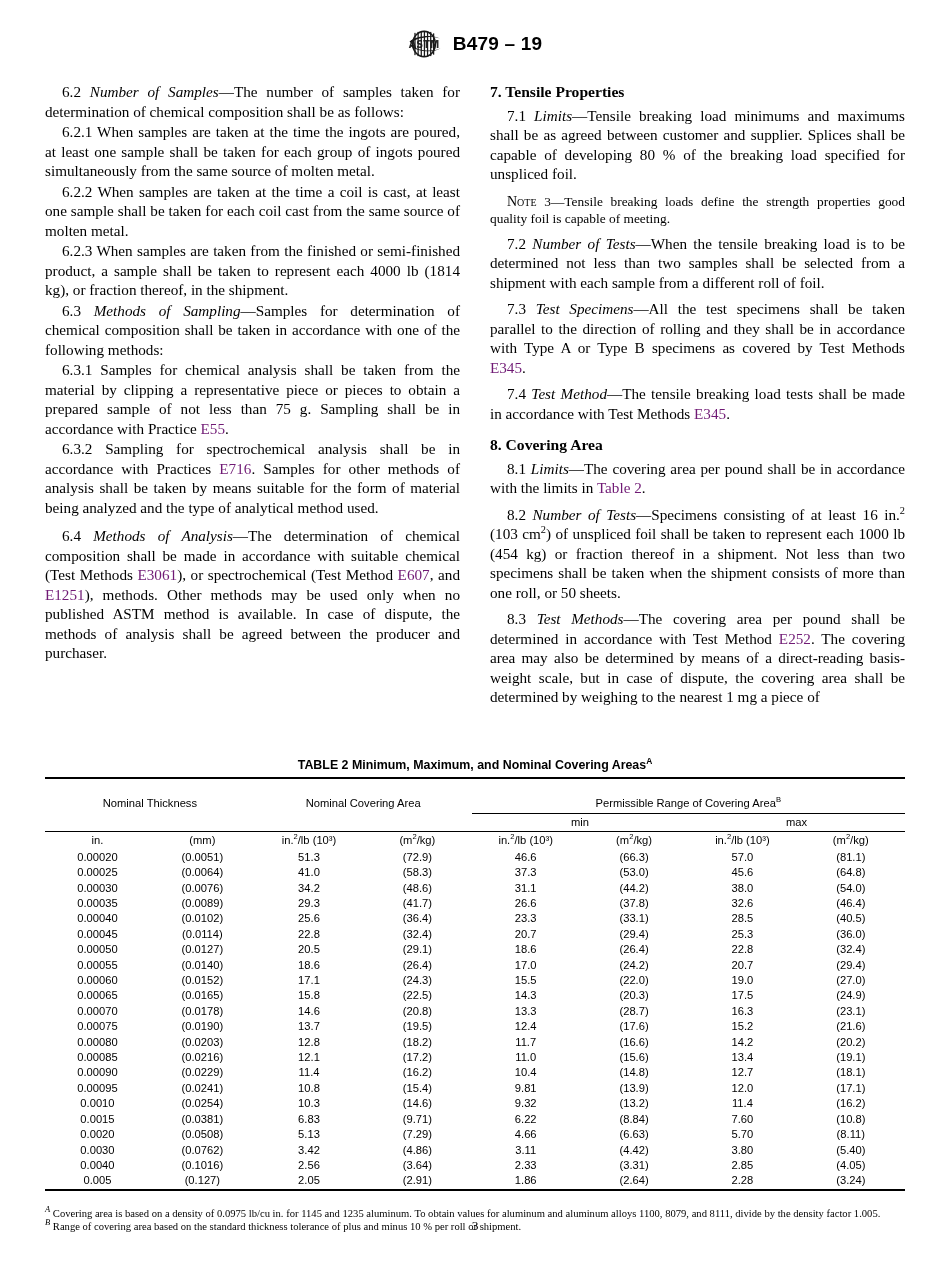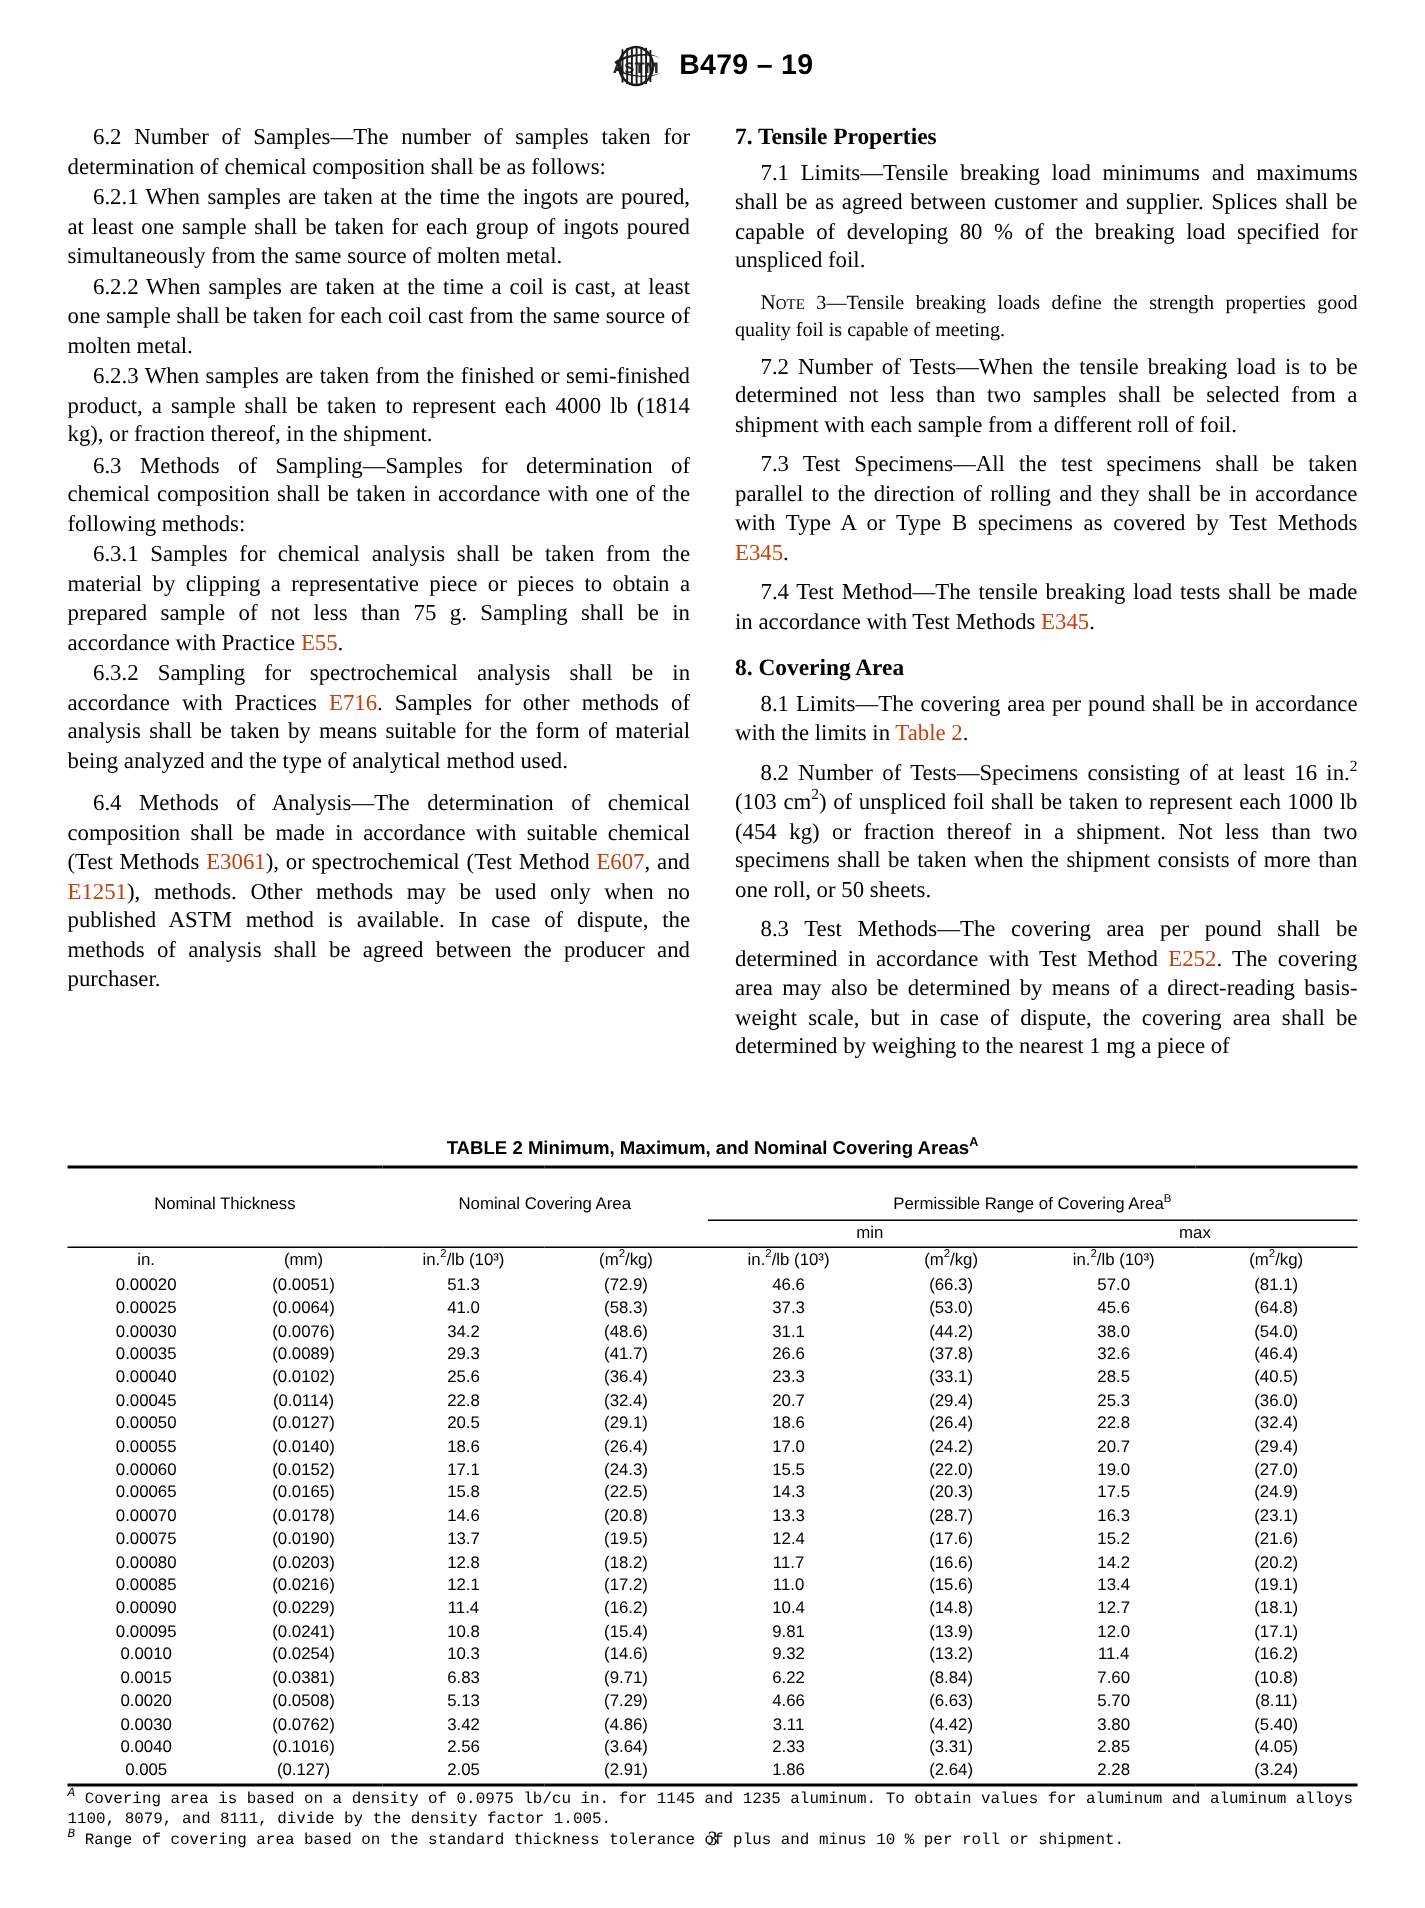--- a/index.html
+++ b/index.html
@@ -86,7 +86,7 @@
     text-indent: 0;
   }
   h2.section-head.spaced { margin-top: 12px; }
-  .it { }
+  .it { font-style: italic; }
   .lnk { color: #c2410c; }
   sup { font-size: 0.68em; vertical-align: super; line-height: 0; }
 

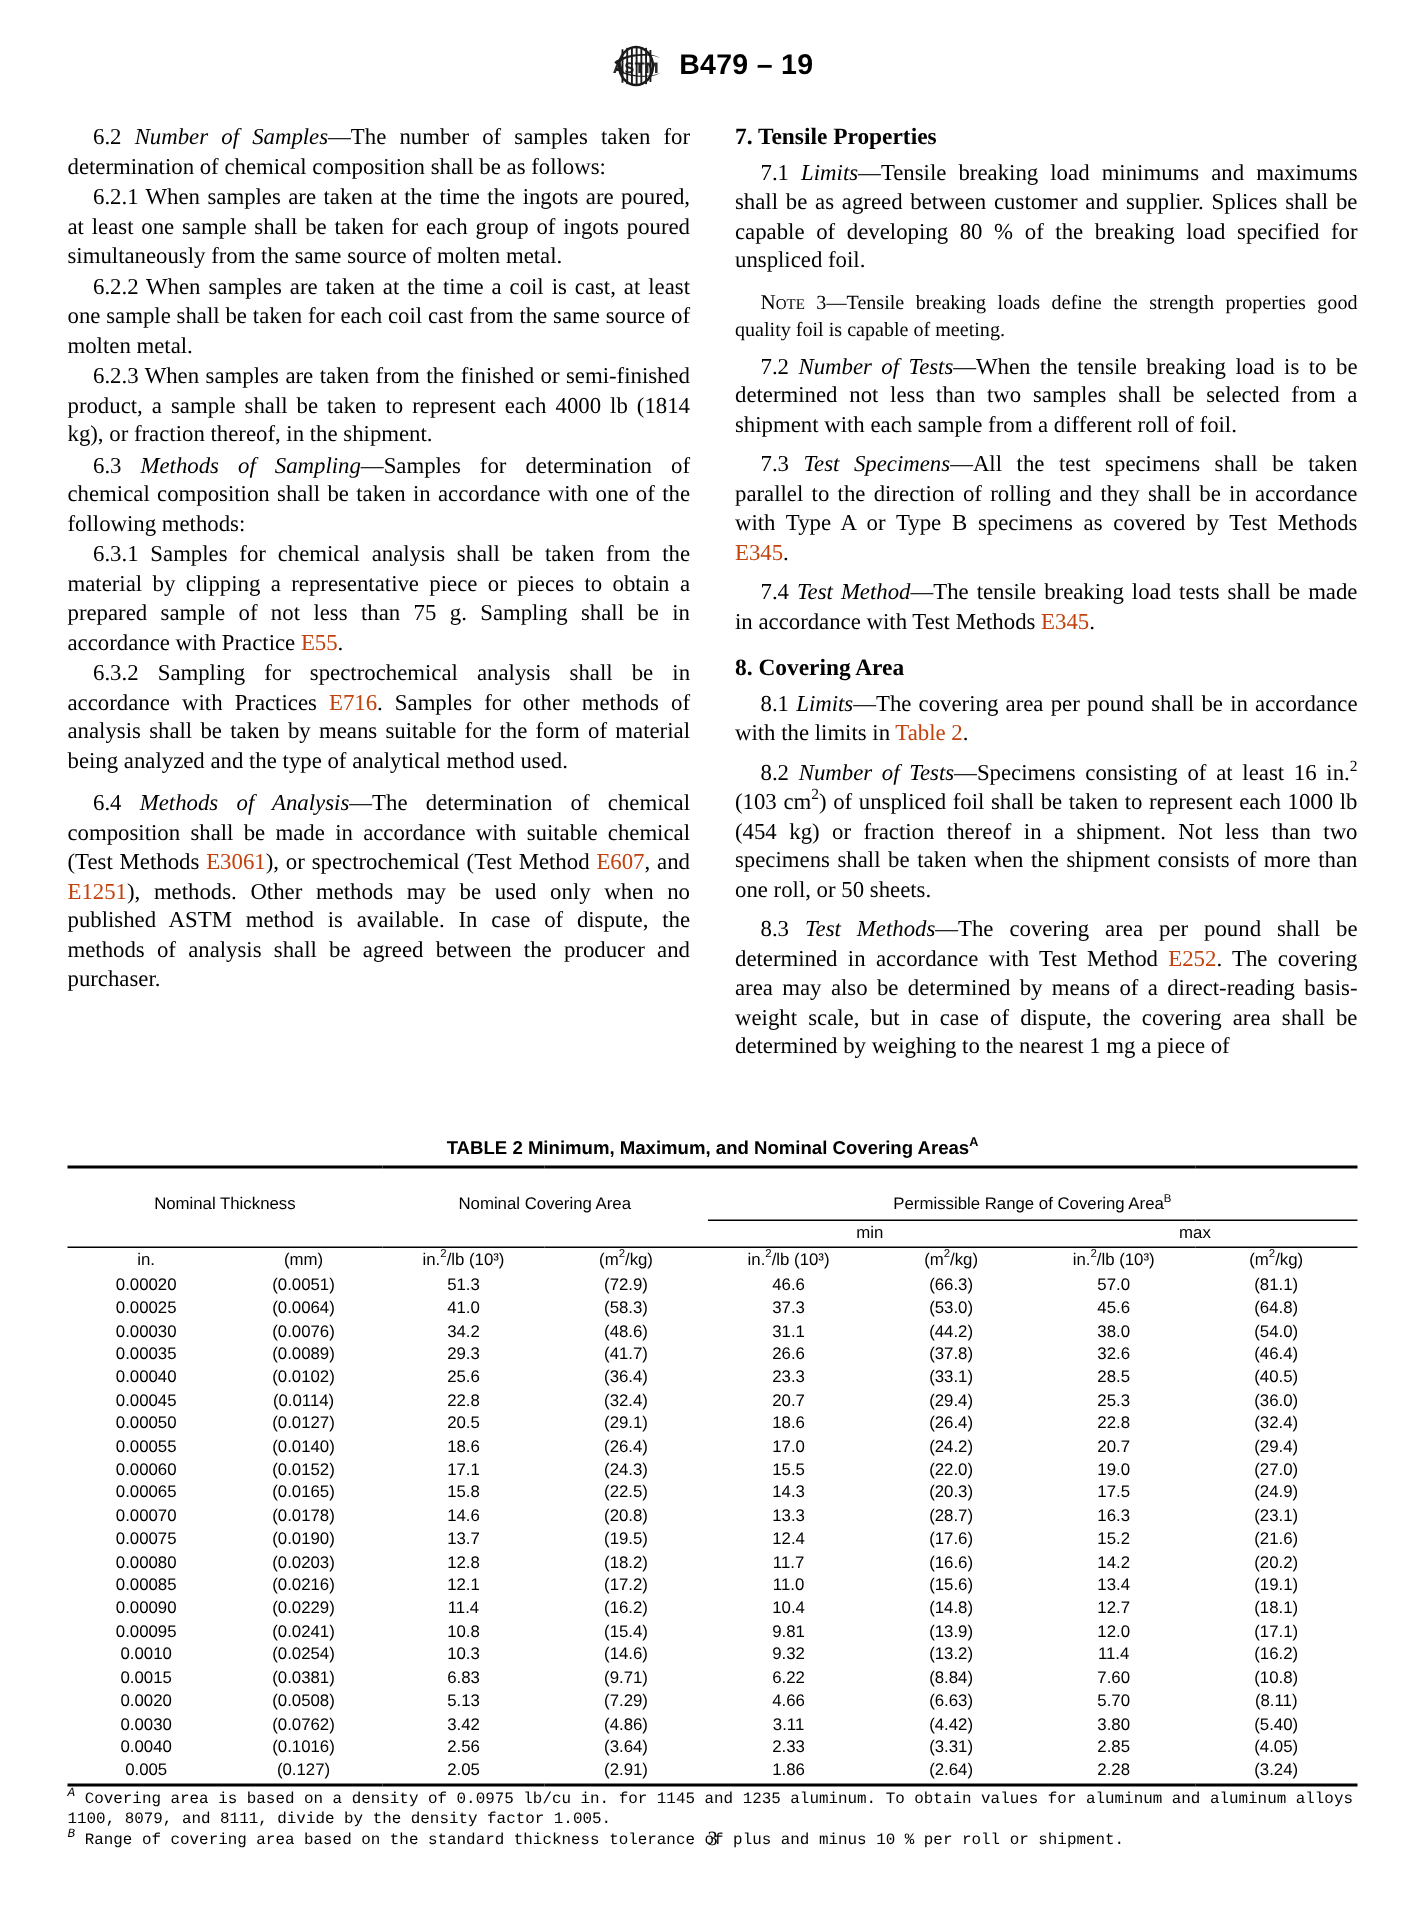--- a/index.html
+++ b/index.html
@@ -87,7 +87,7 @@
   }
   h2.section-head.spaced { margin-top: 12px; }
   .it { font-style: italic; }
-  .lnk { color: #c2410c; }
+  .lnk { color: #701a75; }
   sup { font-size: 0.68em; vertical-align: super; line-height: 0; }
 
   

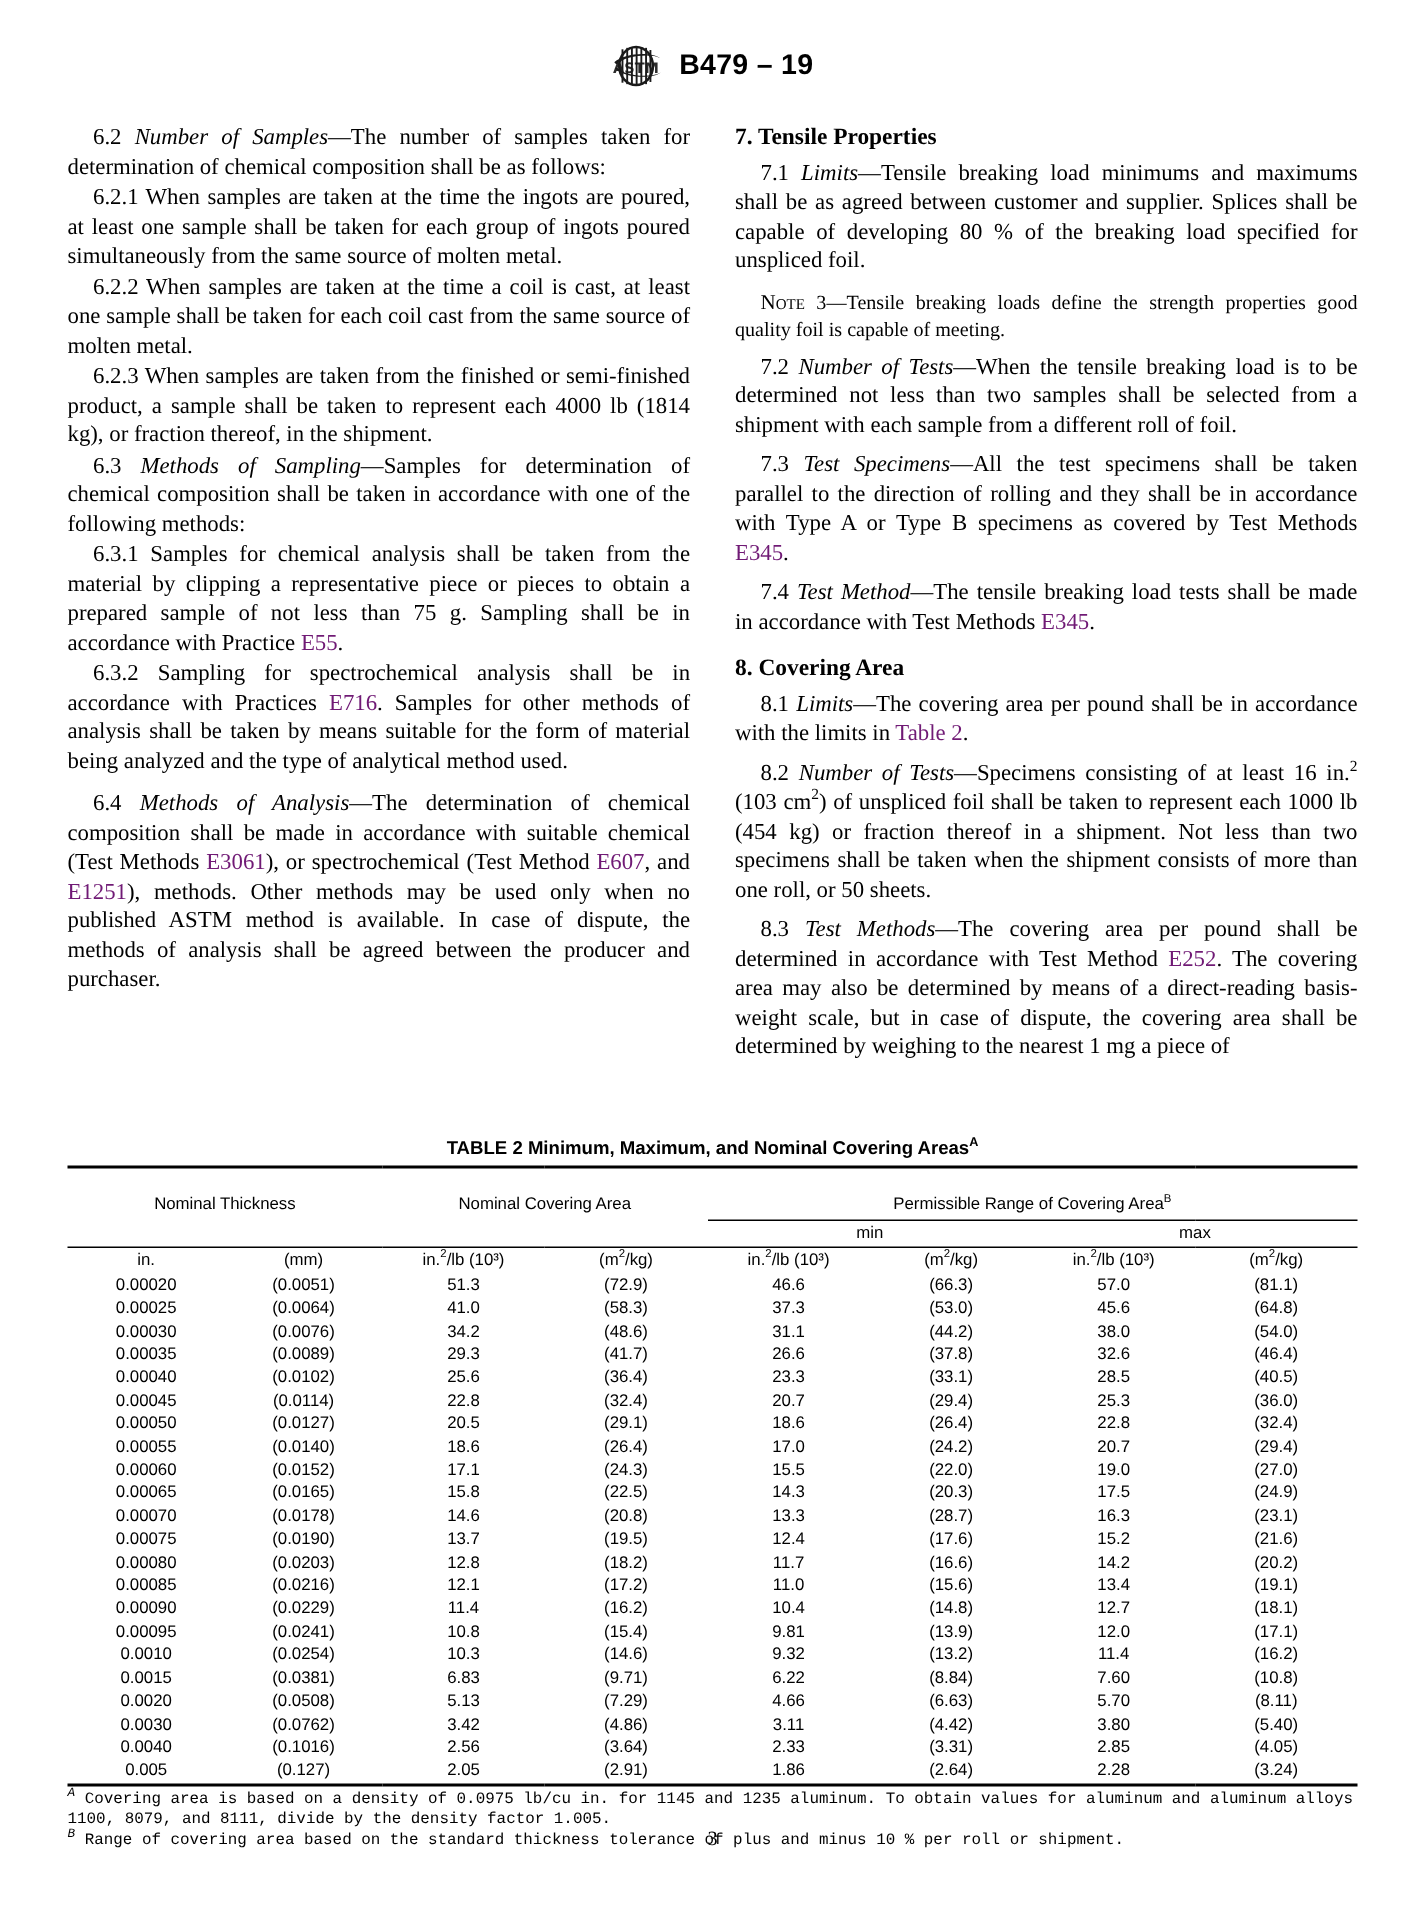--- a/index.html
+++ b/index.html
@@ -127,10 +127,10 @@
   td.nospan   { border-top: none; }
 
   .footnotes {
-    font-family: Liberation Mono, monospace;
+    font-family: Liberation Serif, serif;
     font-size: 10.6px;
     line-height: 13.4px;
-    margin-top: 3px;
+    margin-top: 16px;
   }
   .footnotes p { margin: 0; }
   .footnotes sup { font-style: italic; font-size: 0.8em; }

